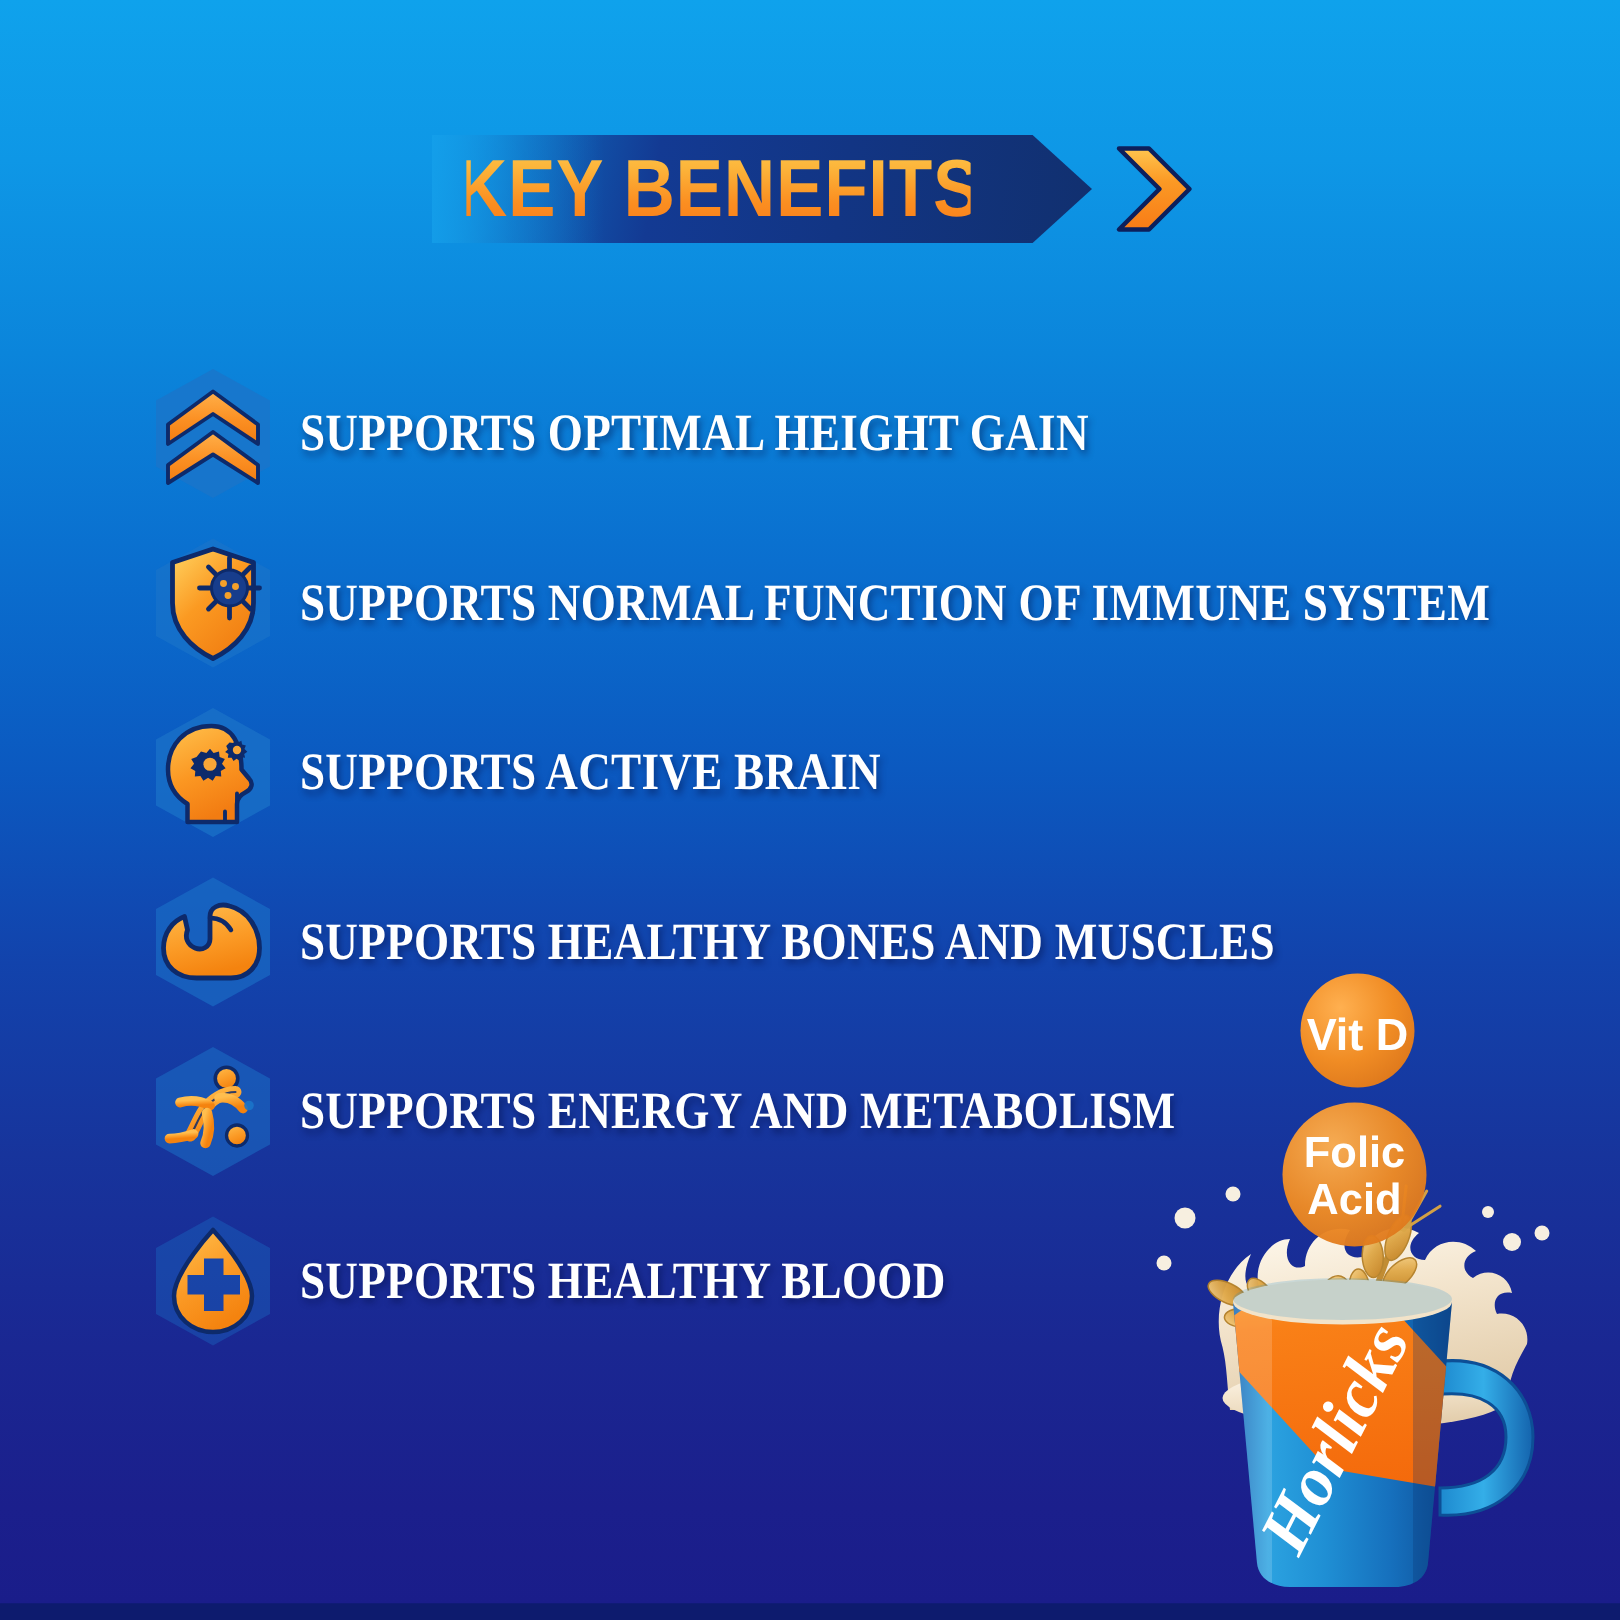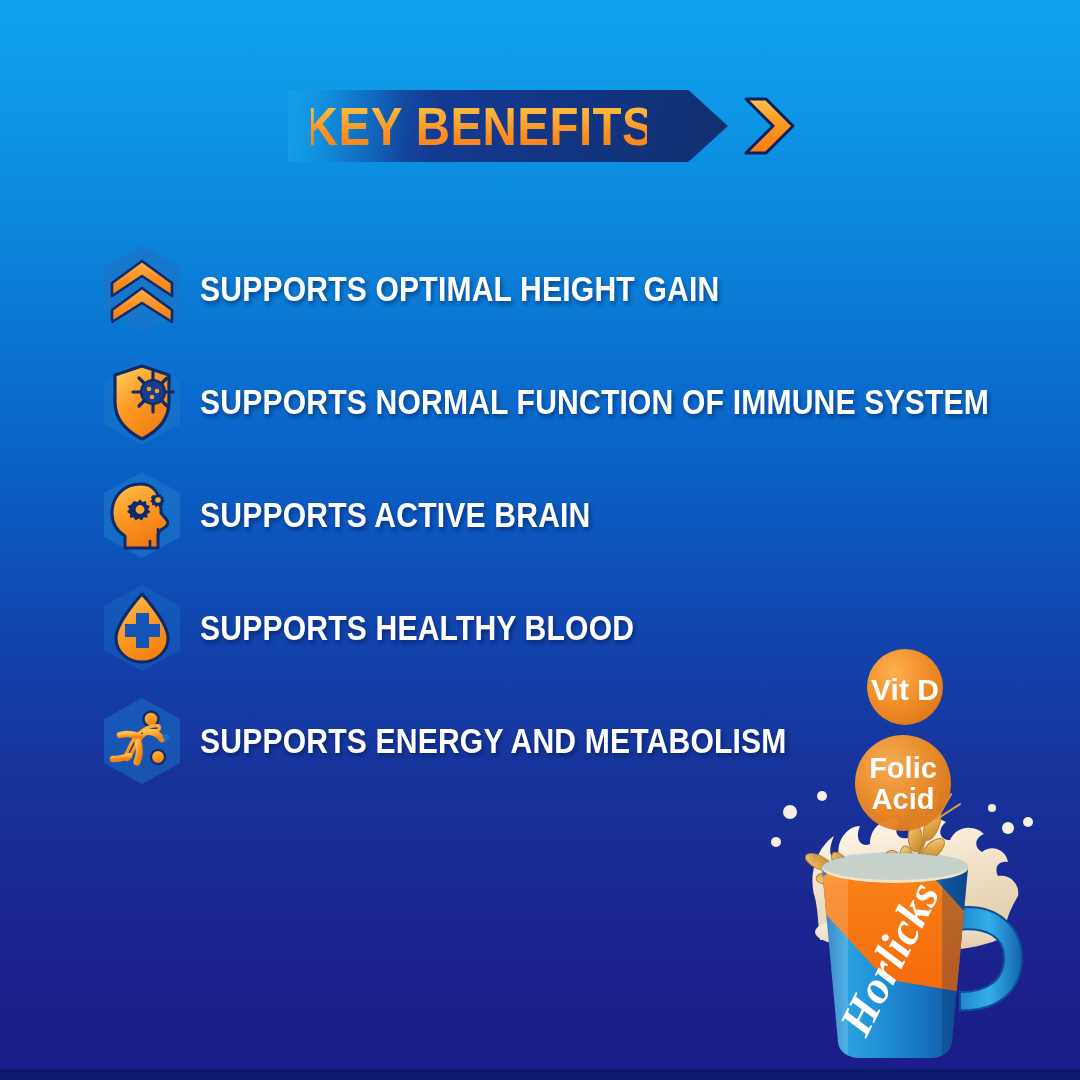--- a/index.html
+++ b/index.html
@@ -97,6 +97,7 @@
     height: 113px;
     display: flex;
     align-items: center;
+    font-family: Liberation Serif, serif;
   }
   .benefit-icon-wrap {
     position: relative;

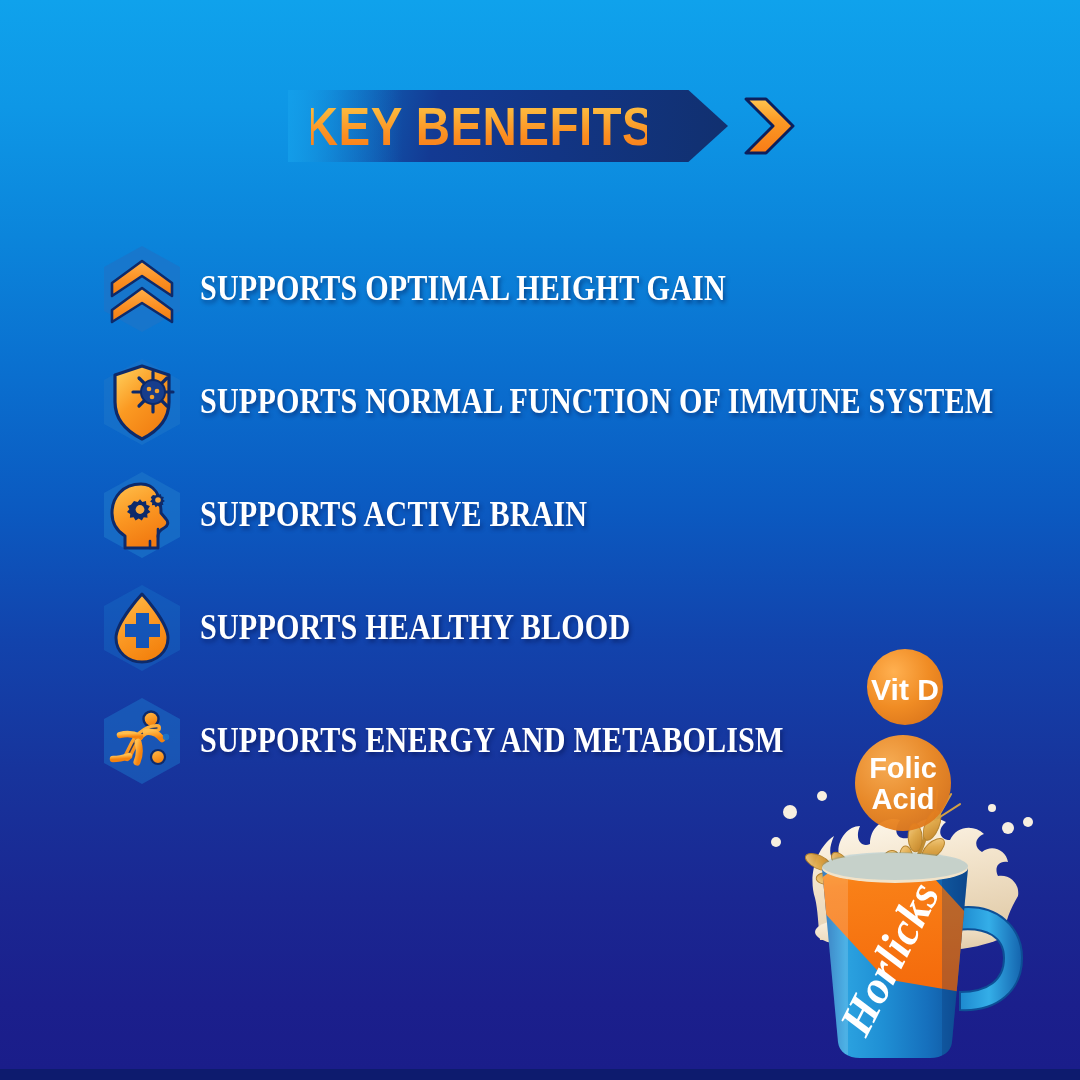--- a/index.html
+++ b/index.html
@@ -247,6 +247,25 @@
       <div class="benefit-text">SUPPORTS ACTIVE BRAIN</div>
     </div>
 
+    <div class="benefit-row">
+      <div class="benefit-icon-wrap">
+        <svg viewBox="0 0 92 92">
+          <defs>
+            <linearGradient id="gOr4" x1="0" y1="0" x2="0.3" y2="1">
+              <stop offset="0%" stop-color="#ffbd4e"></stop>
+              <stop offset="60%" stop-color="#fb9a25"></stop>
+              <stop offset="100%" stop-color="#f4830f"></stop>
+            </linearGradient>
+          </defs>
+          <polygon points="46,3 84,24 84,68 46,89 8,68 8,24" fill="#1b74c9" opacity="0.58"></polygon>
+          <path d="M27 29 C19 32 13 40 13 50 C13 62 22 70 35 70 L58 70
+                   C69 70 77 62 77 50 C77 37 69 25 57 22
+                   C50 20 44 23 44 29 L44 44 C44 49 39 52 34 50 C29 48 27 43 29 38 Z" fill="url(#gOr4)" stroke="#0d2a6b" stroke-width="3.2" stroke-linejoin="round"></path>
+          <path d="M44 30 C50 30 55 33 58 38" stroke="#0d2a6b" stroke-width="3" fill="none" stroke-linecap="round"></path>
+        </svg>
+      </div>
+      <div class="benefit-text">SUPPORTS HEALTHY BONES AND MUSCLES</div>
+    </div>
 
     <div class="benefit-row">
       <div class="benefit-icon-wrap">

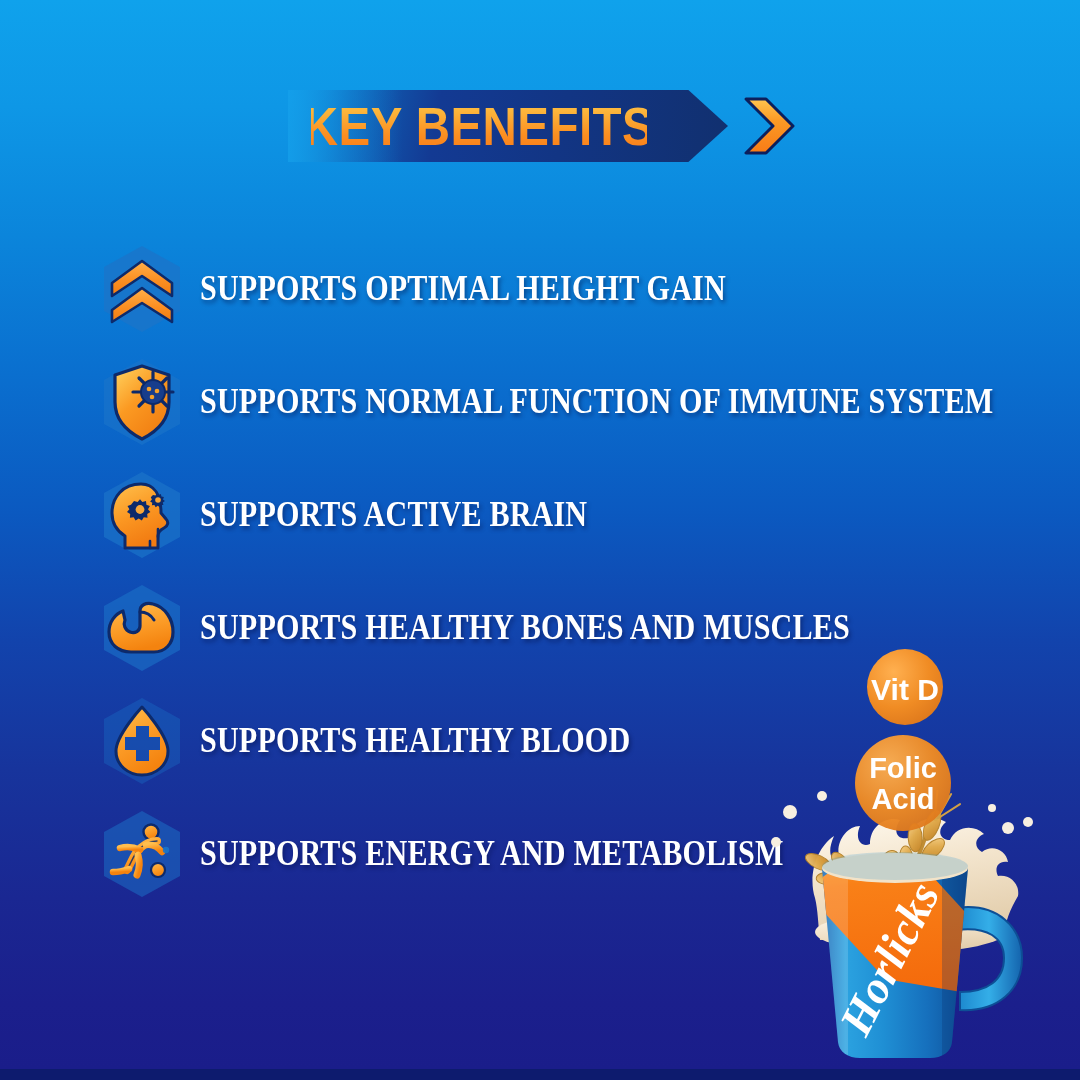--- a/index.html
+++ b/index.html
@@ -271,27 +271,6 @@
       <div class="benefit-icon-wrap">
         <svg viewBox="0 0 92 92">
           <defs>
-            <linearGradient id="gOr6" x1="0" y1="0" x2="0.5" y2="1">
-              <stop offset="0%" stop-color="#ffc14e"></stop>
-              <stop offset="55%" stop-color="#fb9a25"></stop>
-              <stop offset="100%" stop-color="#f4830f"></stop>
-            </linearGradient>
-            <mask id="mCross">
-              <rect x="0" y="0" width="92" height="92" fill="#fff"></rect>
-              <path d="M40 31 h13 v11 h11 v13 h-11 v11 h-13 v-11 h-11 v-13 h11 z" fill="#000"></path>
-            </mask>
-          </defs>
-          <polygon points="46,3 84,24 84,68 46,89 8,68 8,24" fill="#1b74c9" opacity="0.34"></polygon>
-          <path d="M46 12 C46 12 72 40 72 56 C72 70 60 80 46 80 C32 80 20 70 20 56 C20 40 46 12 46 12 Z" fill="url(#gOr6)" stroke="#0d2a6b" stroke-width="3" stroke-linejoin="round" mask="url(#mCross)"></path>
-        </svg>
-      </div>
-      <div class="benefit-text">SUPPORTS HEALTHY BLOOD</div>
-    </div>
-
-    <div class="benefit-row">
-      <div class="benefit-icon-wrap">
-        <svg viewBox="0 0 92 92">
-          <defs>
             <linearGradient id="gOr5" x1="0" y1="0" x2="0.4" y2="1">
               <stop offset="0%" stop-color="#ffbe4e"></stop>
               <stop offset="60%" stop-color="#fb9a25"></stop>
@@ -311,6 +290,27 @@
         </svg>
       </div>
       <div class="benefit-text">SUPPORTS ENERGY AND METABOLISM</div>
+    </div>
+
+    <div class="benefit-row">
+      <div class="benefit-icon-wrap">
+        <svg viewBox="0 0 92 92">
+          <defs>
+            <linearGradient id="gOr6" x1="0" y1="0" x2="0.5" y2="1">
+              <stop offset="0%" stop-color="#ffc14e"></stop>
+              <stop offset="55%" stop-color="#fb9a25"></stop>
+              <stop offset="100%" stop-color="#f4830f"></stop>
+            </linearGradient>
+            <mask id="mCross">
+              <rect x="0" y="0" width="92" height="92" fill="#fff"></rect>
+              <path d="M40 31 h13 v11 h11 v13 h-11 v11 h-13 v-11 h-11 v-13 h11 z" fill="#000"></path>
+            </mask>
+          </defs>
+          <polygon points="46,3 84,24 84,68 46,89 8,68 8,24" fill="#1b74c9" opacity="0.34"></polygon>
+          <path d="M46 12 C46 12 72 40 72 56 C72 70 60 80 46 80 C32 80 20 70 20 56 C20 40 46 12 46 12 Z" fill="url(#gOr6)" stroke="#0d2a6b" stroke-width="3" stroke-linejoin="round" mask="url(#mCross)"></path>
+        </svg>
+      </div>
+      <div class="benefit-text">SUPPORTS HEALTHY BLOOD</div>
     </div>
 
   </div>

